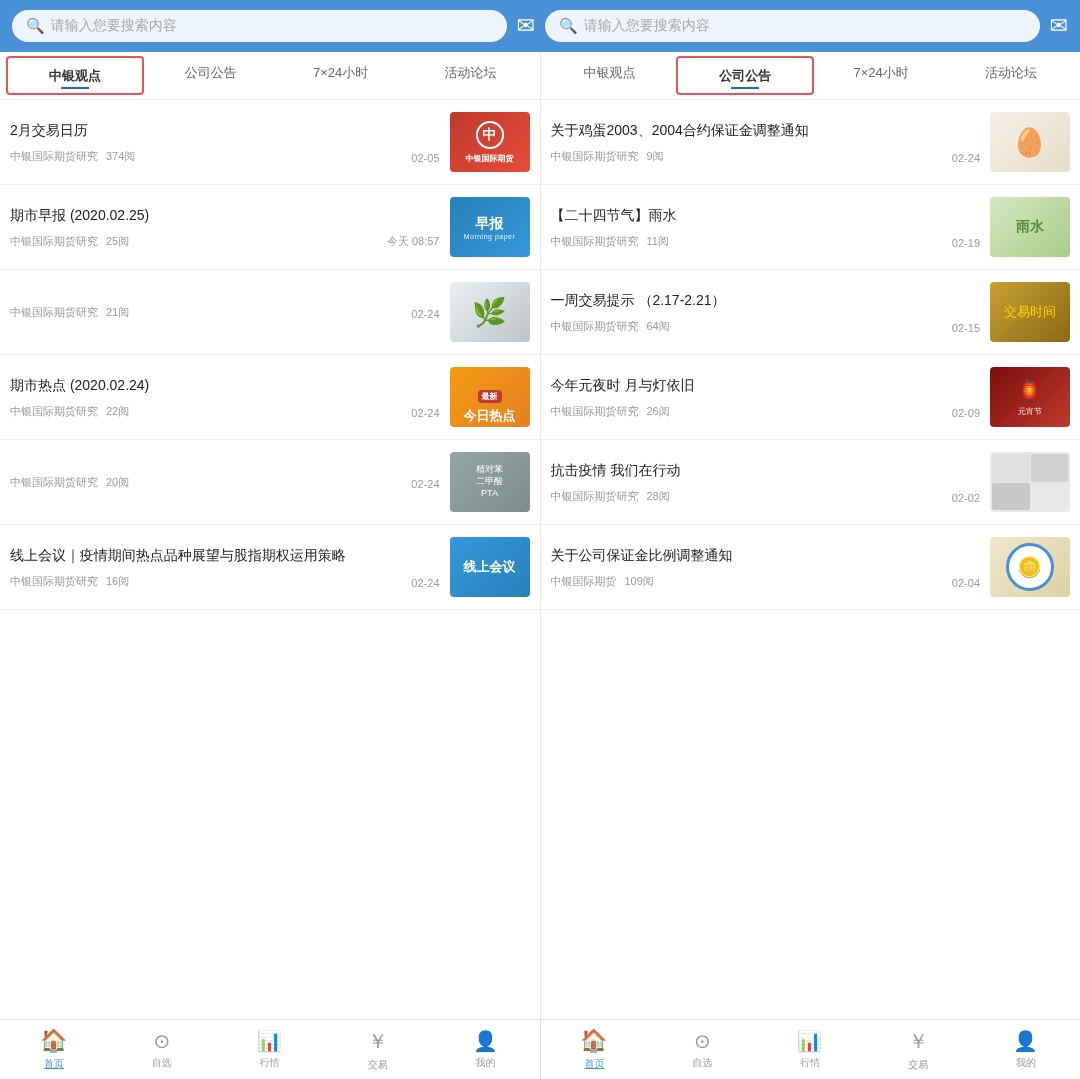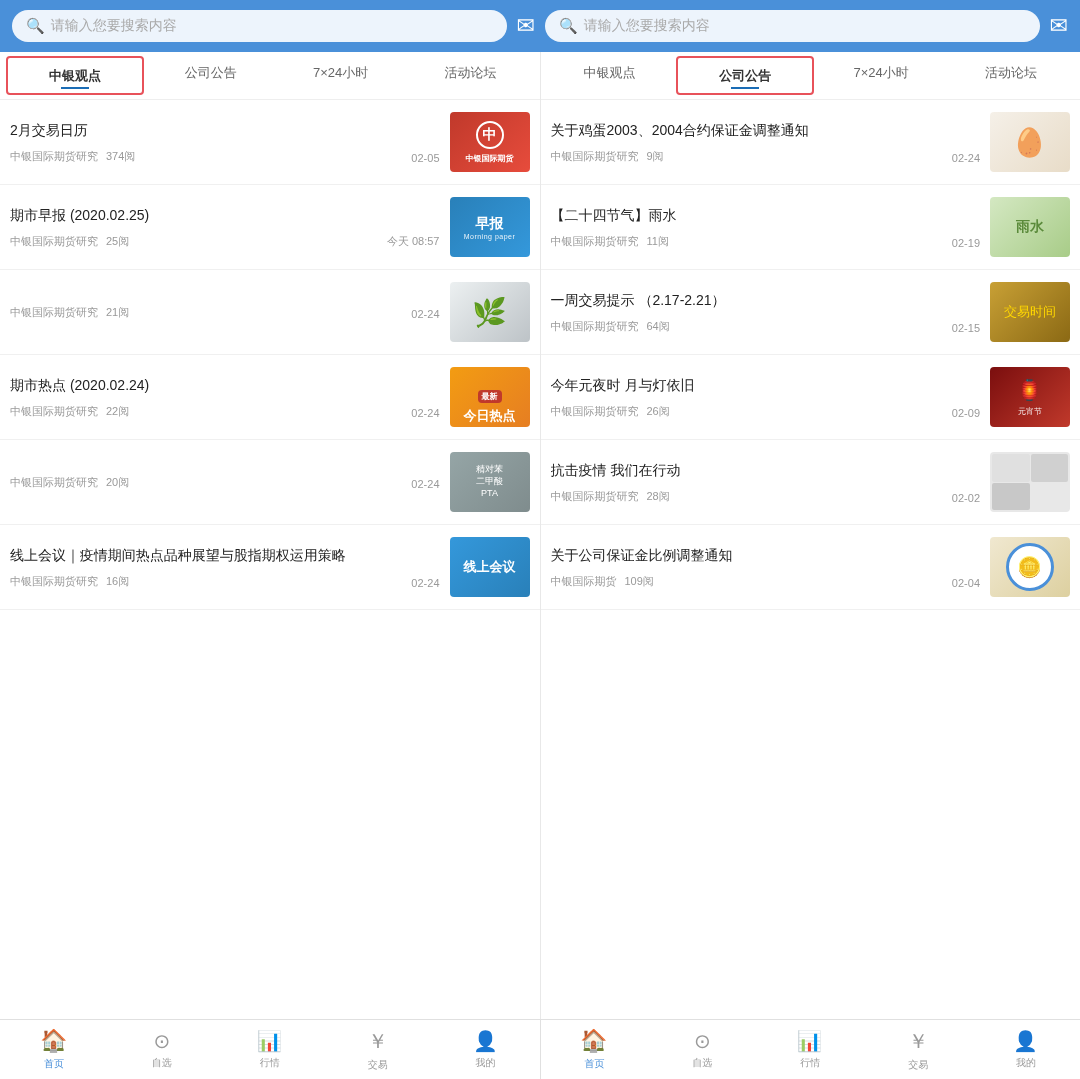--- a/index.html
+++ b/index.html
@@ -346,6 +346,7 @@
 
     .nav-item.active .nav-label {
       color: #4a90d9;
+      text-decoration: underline;
     }
 
     .nav-divider {

